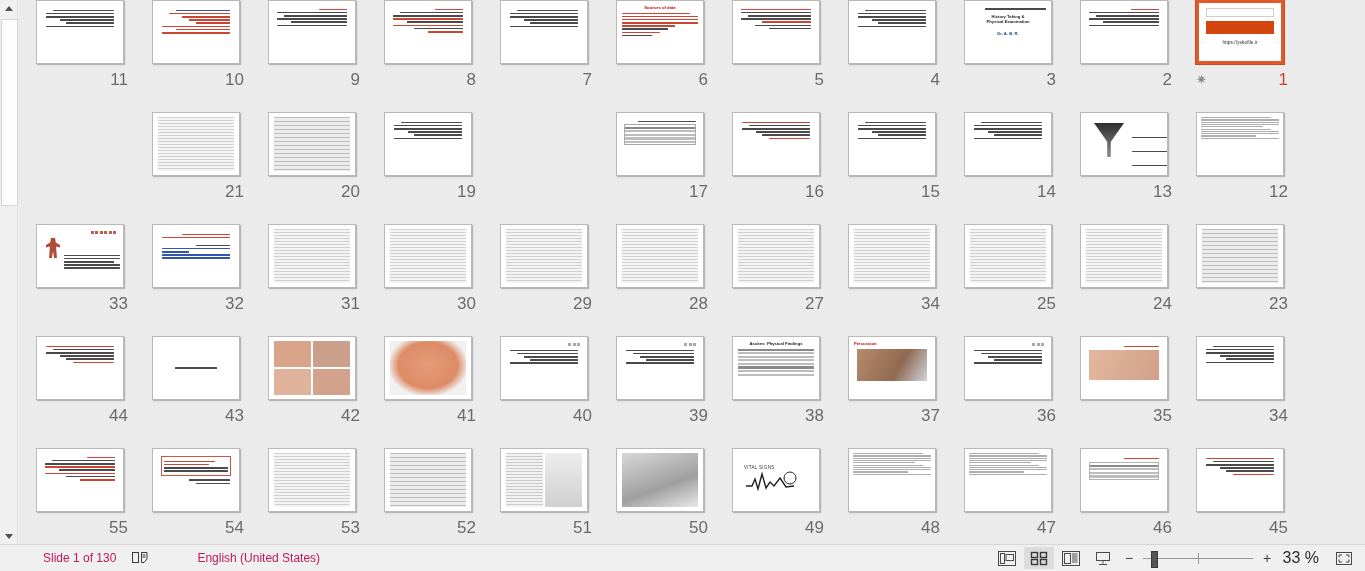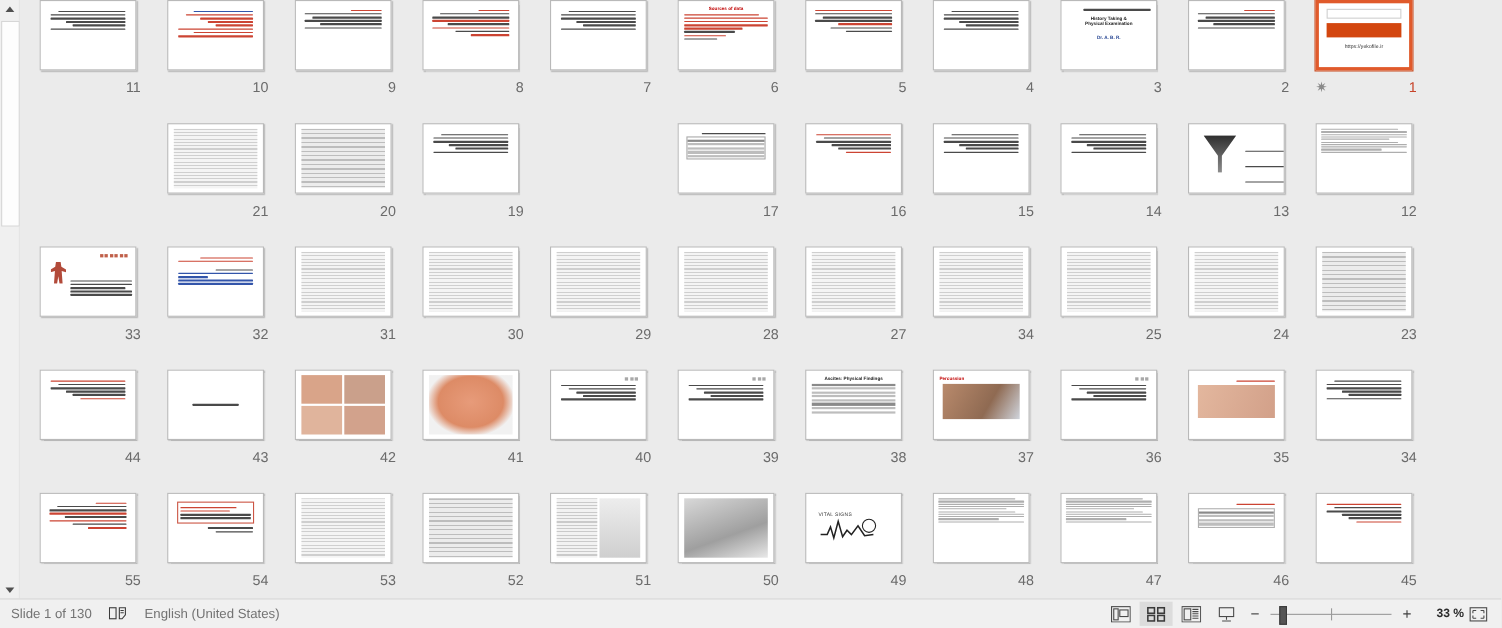--- a/index.html
+++ b/index.html
@@ -95,7 +95,7 @@
   .slide-num {
     position: absolute;
     right: 12px; top: 0;
-    font-size: 13px;
+    font-size: 17px;
     color: #6b6b6b;
     font-family: "Liberation Sans", sans-serif;
     line-height: 18px;

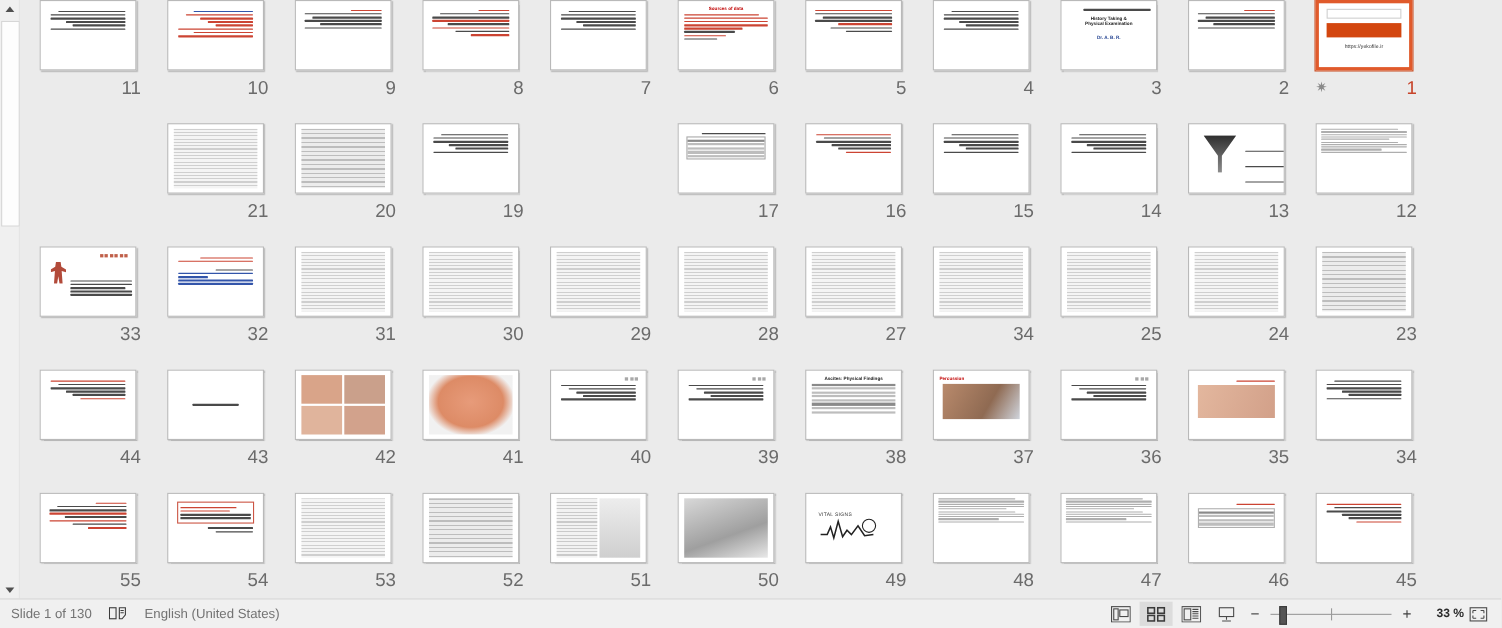--- a/index.html
+++ b/index.html
@@ -195,7 +195,7 @@
     color: #3b3b3b;
   }
   .sb-left { display: flex; align-items: center; gap: 16px; padding-left: 10px; }
-  .sb-text { font-size: 12px; color: #737373; white-space: nowrap; }
+  .sb-text { font-size: 12px; color: #be185d; white-space: nowrap; margin-left: 33px; }
   .sb-right {
     margin-left: auto;
     display: flex; align-items: center; gap: 0;

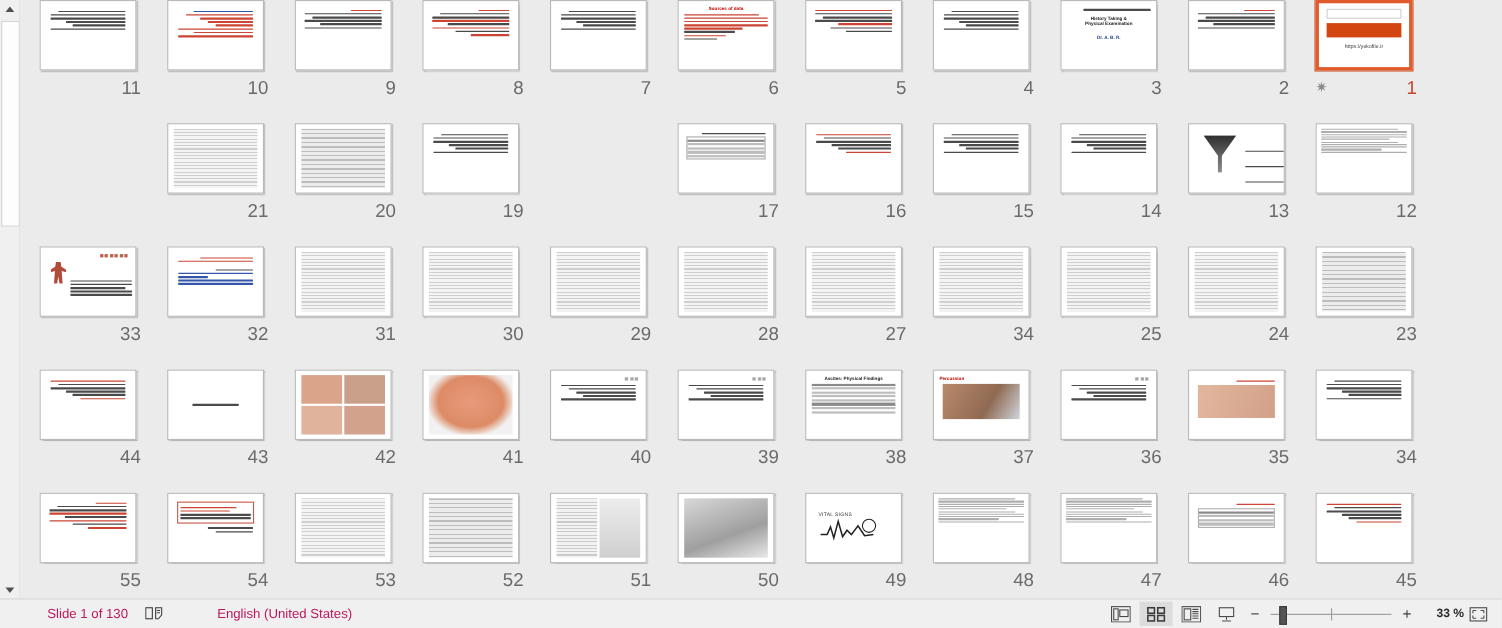--- a/index.html
+++ b/index.html
@@ -230,7 +230,7 @@
     position: absolute; left: 8px; top: 4px;
     width: 5px; height: 15px; background: #555; border: 1px solid #3a3a3a;
   }
-  .zoom-pct { font-size: 11px; color: #2b2b2b; width: 42px; text-align: right; margin-right: 0; font-weight: bold; }
+  .zoom-pct { font-size: 16px; color: #2b2b2b; width: 42px; text-align: right; margin-right: 12px; }
   .fit-btn { width: 26px; height: 22px; display: flex; align-items: center; justify-content: center; }
   .icon-svg { display: block; }
 </style>

